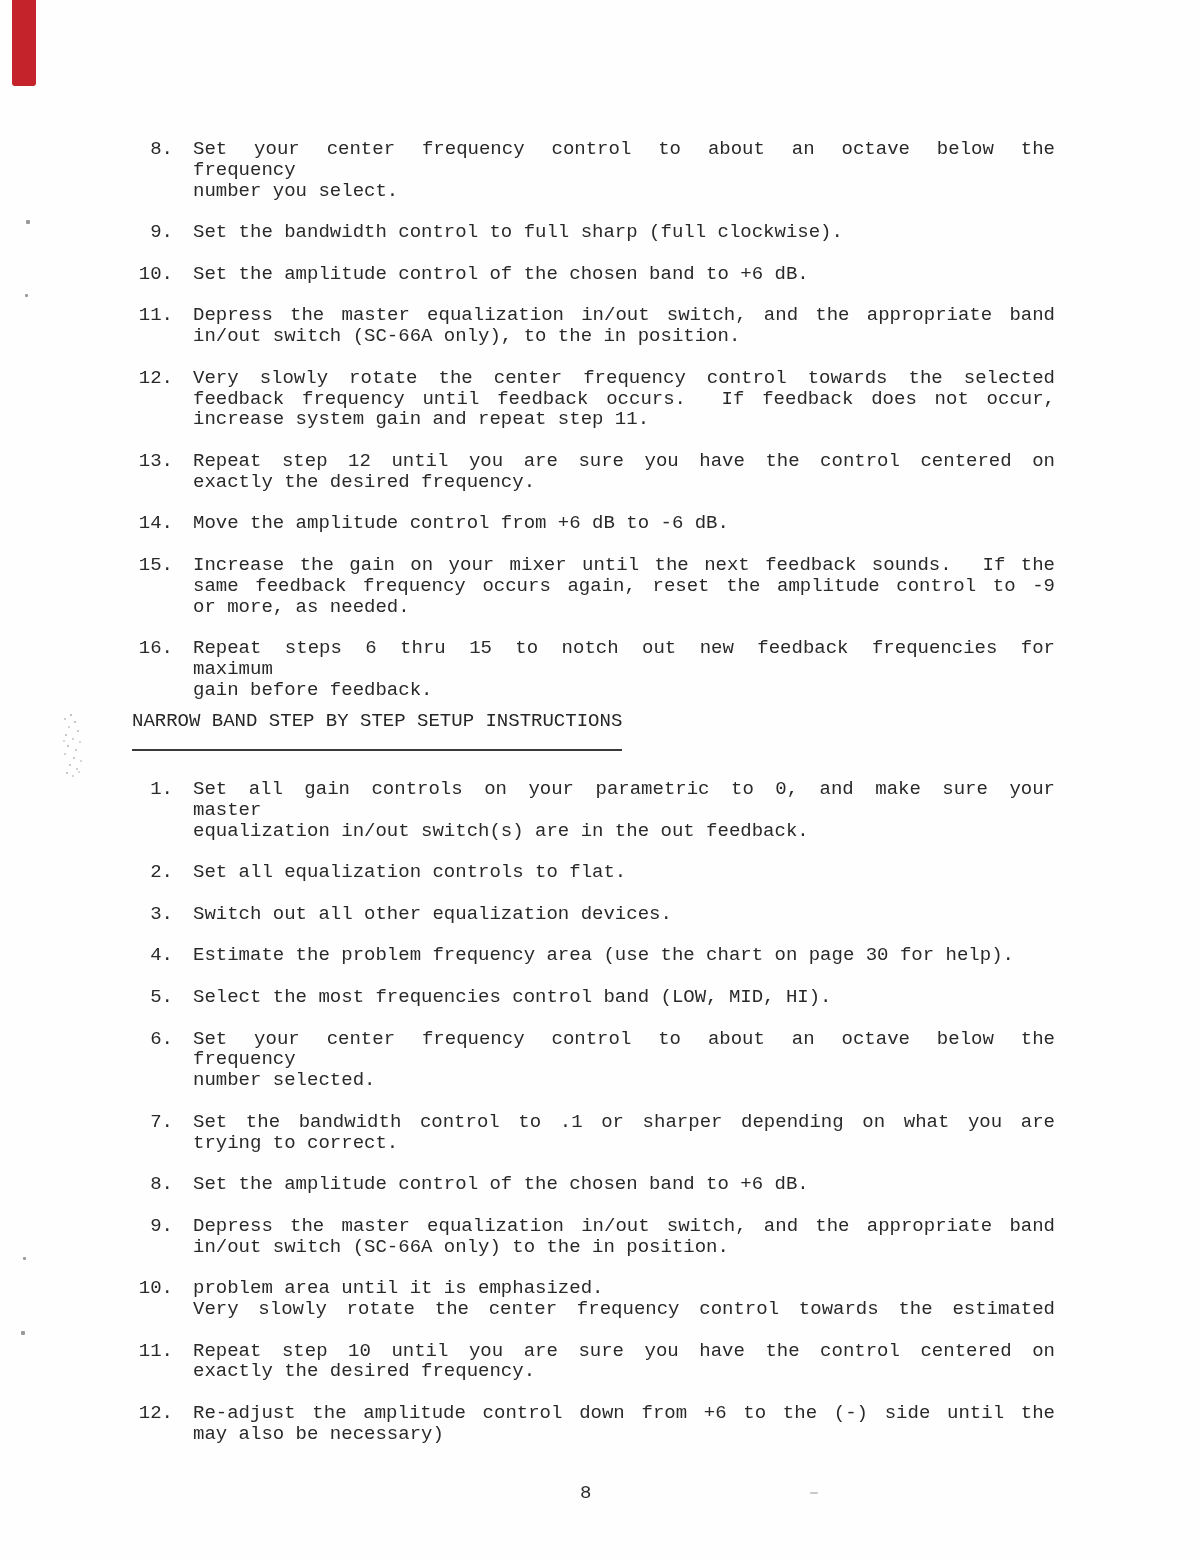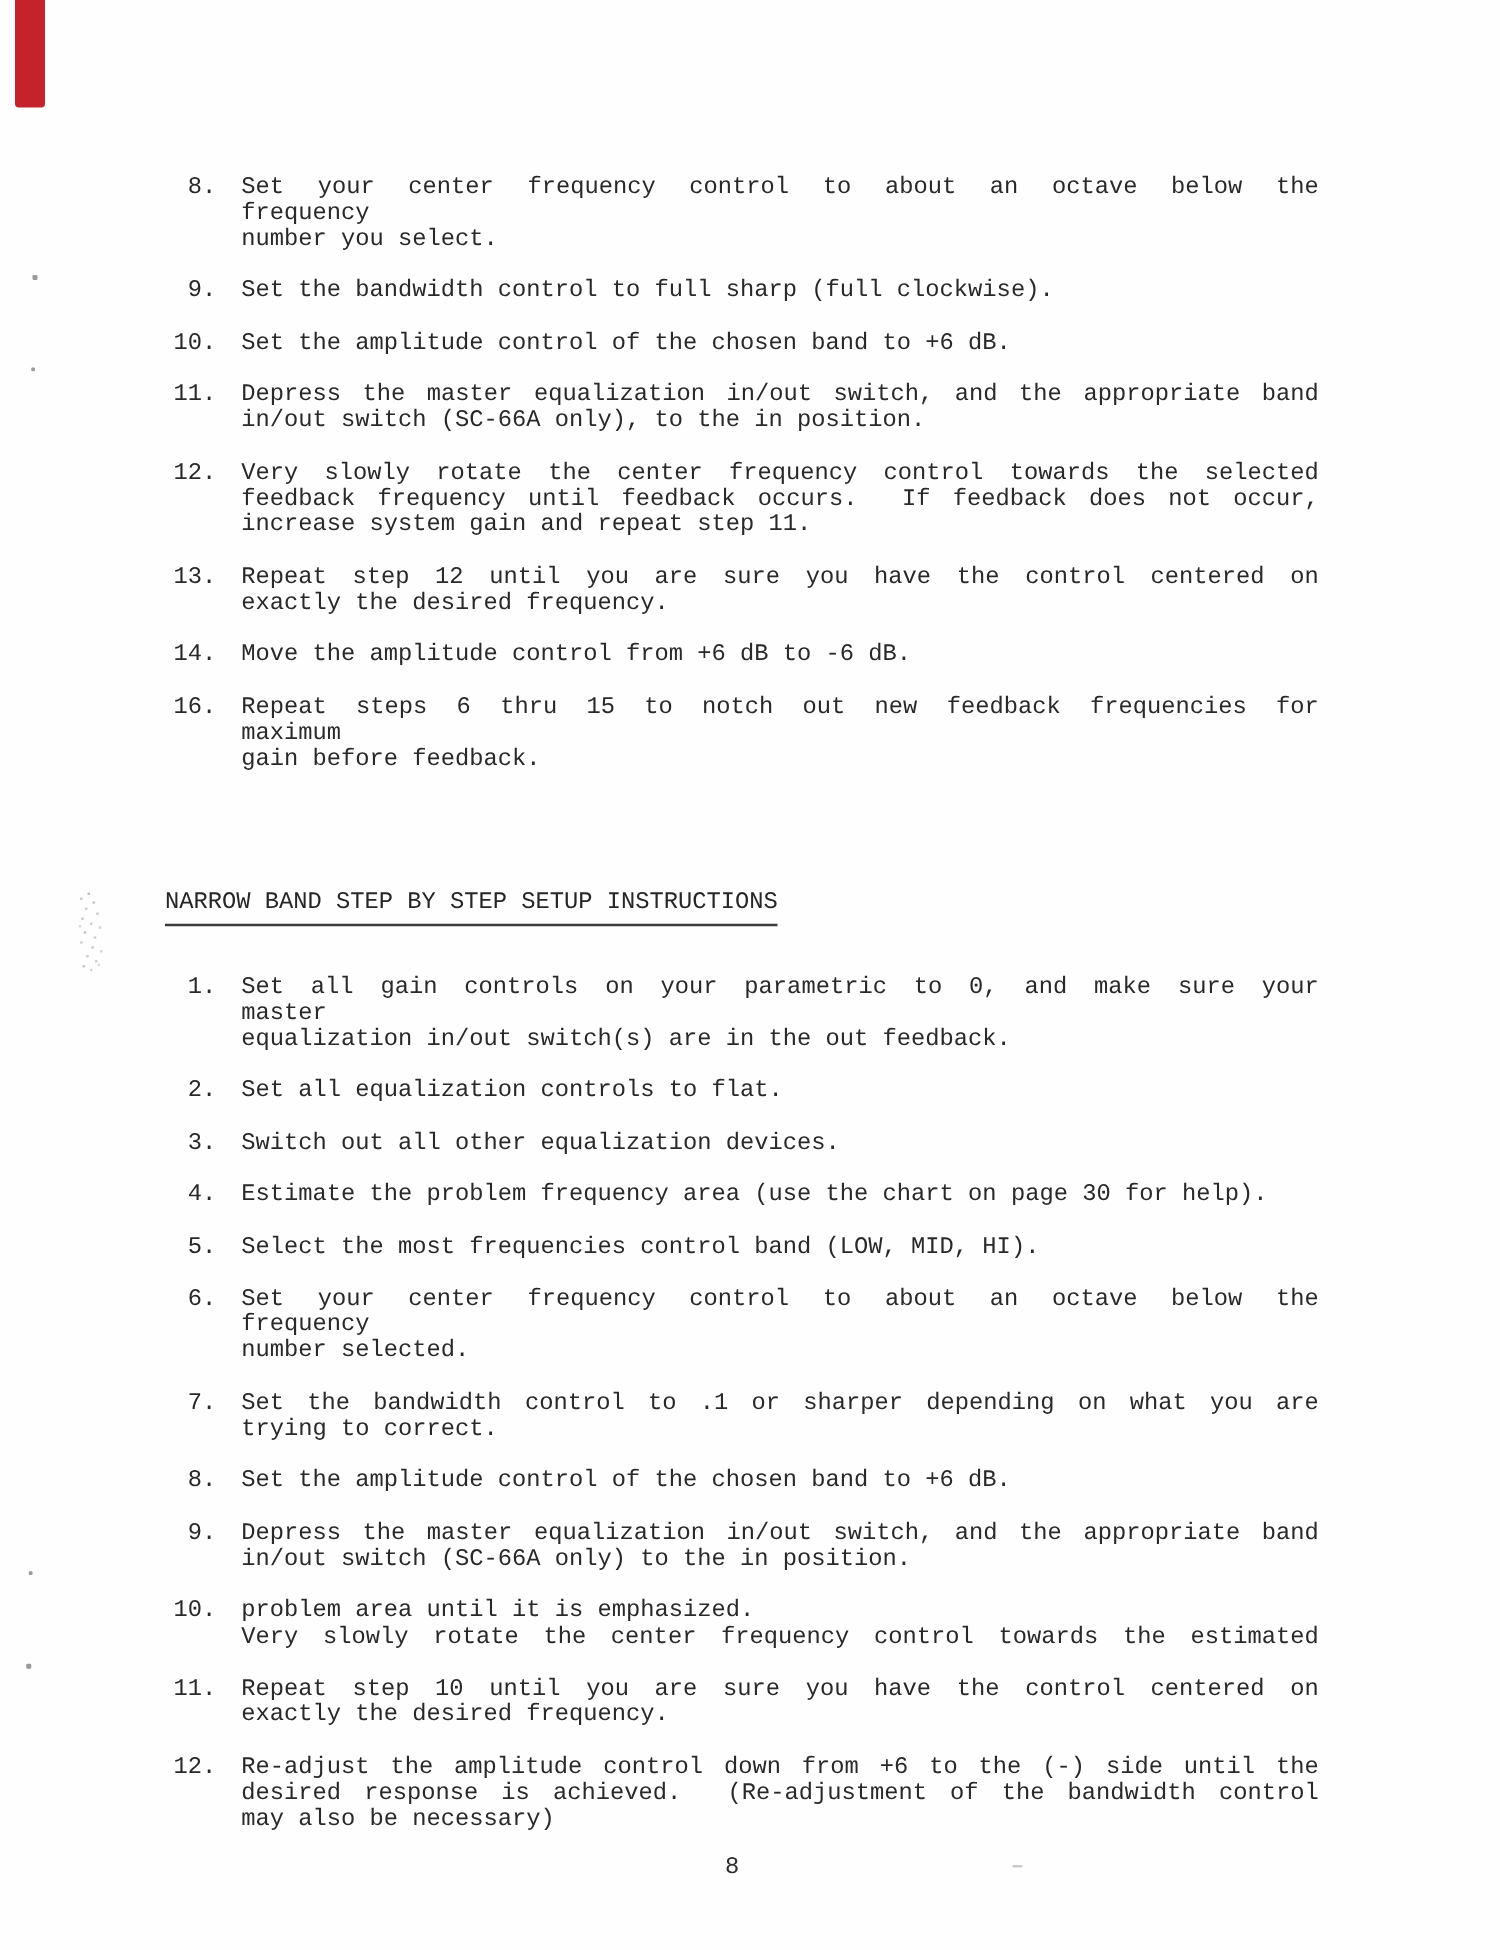--- a/index.html
+++ b/index.html
@@ -146,6 +146,14 @@
         </div>
       </div>
       <div class="step">
+        <div class="step-num">15.</div>
+        <div class="step-body">
+          <div class="line j">Increase the gain on your mixer until the next feedback sounds.  If the</div>
+          <div class="line j">same feedback frequency occurs again, reset the amplitude control to -9</div>
+          <div class="line">or more, as needed.</div>
+        </div>
+      </div>
+      <div class="step">
         <div class="step-num">16.</div>
         <div class="step-body">
           <div class="line j">Repeat steps 6 thru 15 to notch out new feedback frequencies for maximum</div>

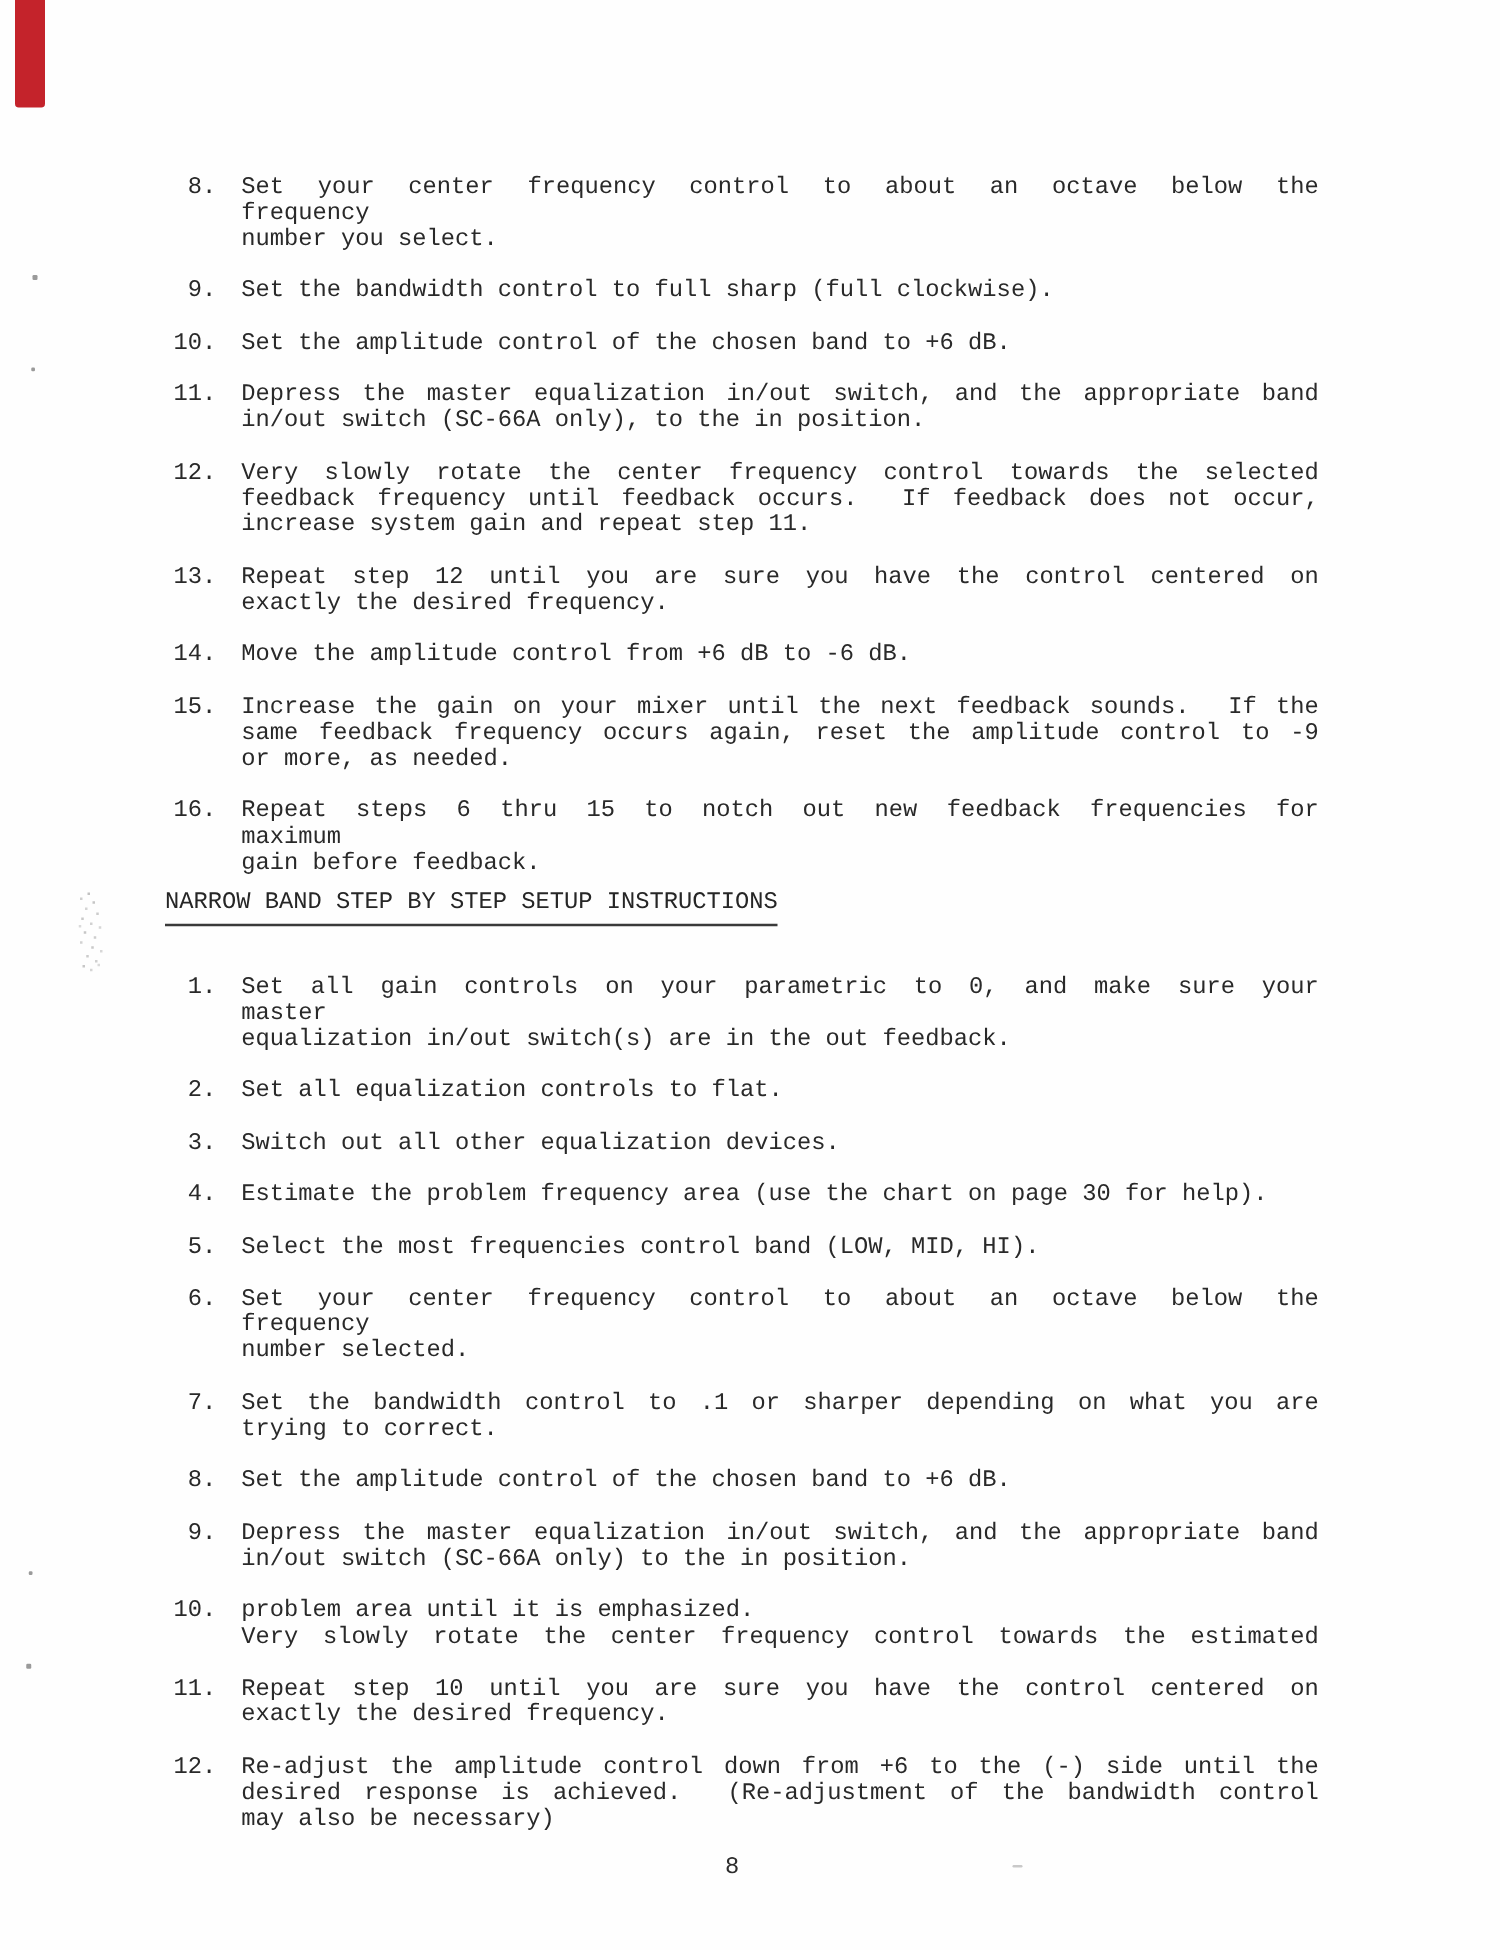--- a/index.html
+++ b/index.html
@@ -47,7 +47,7 @@
     position: absolute;
     left: 132px; top: 711px;
     display: inline-block;
-    padding-bottom: 7px;
+    padding-bottom: 17px;
     border-bottom: 2px solid #3a3a3a;
     white-space: pre;
     color: #262626;

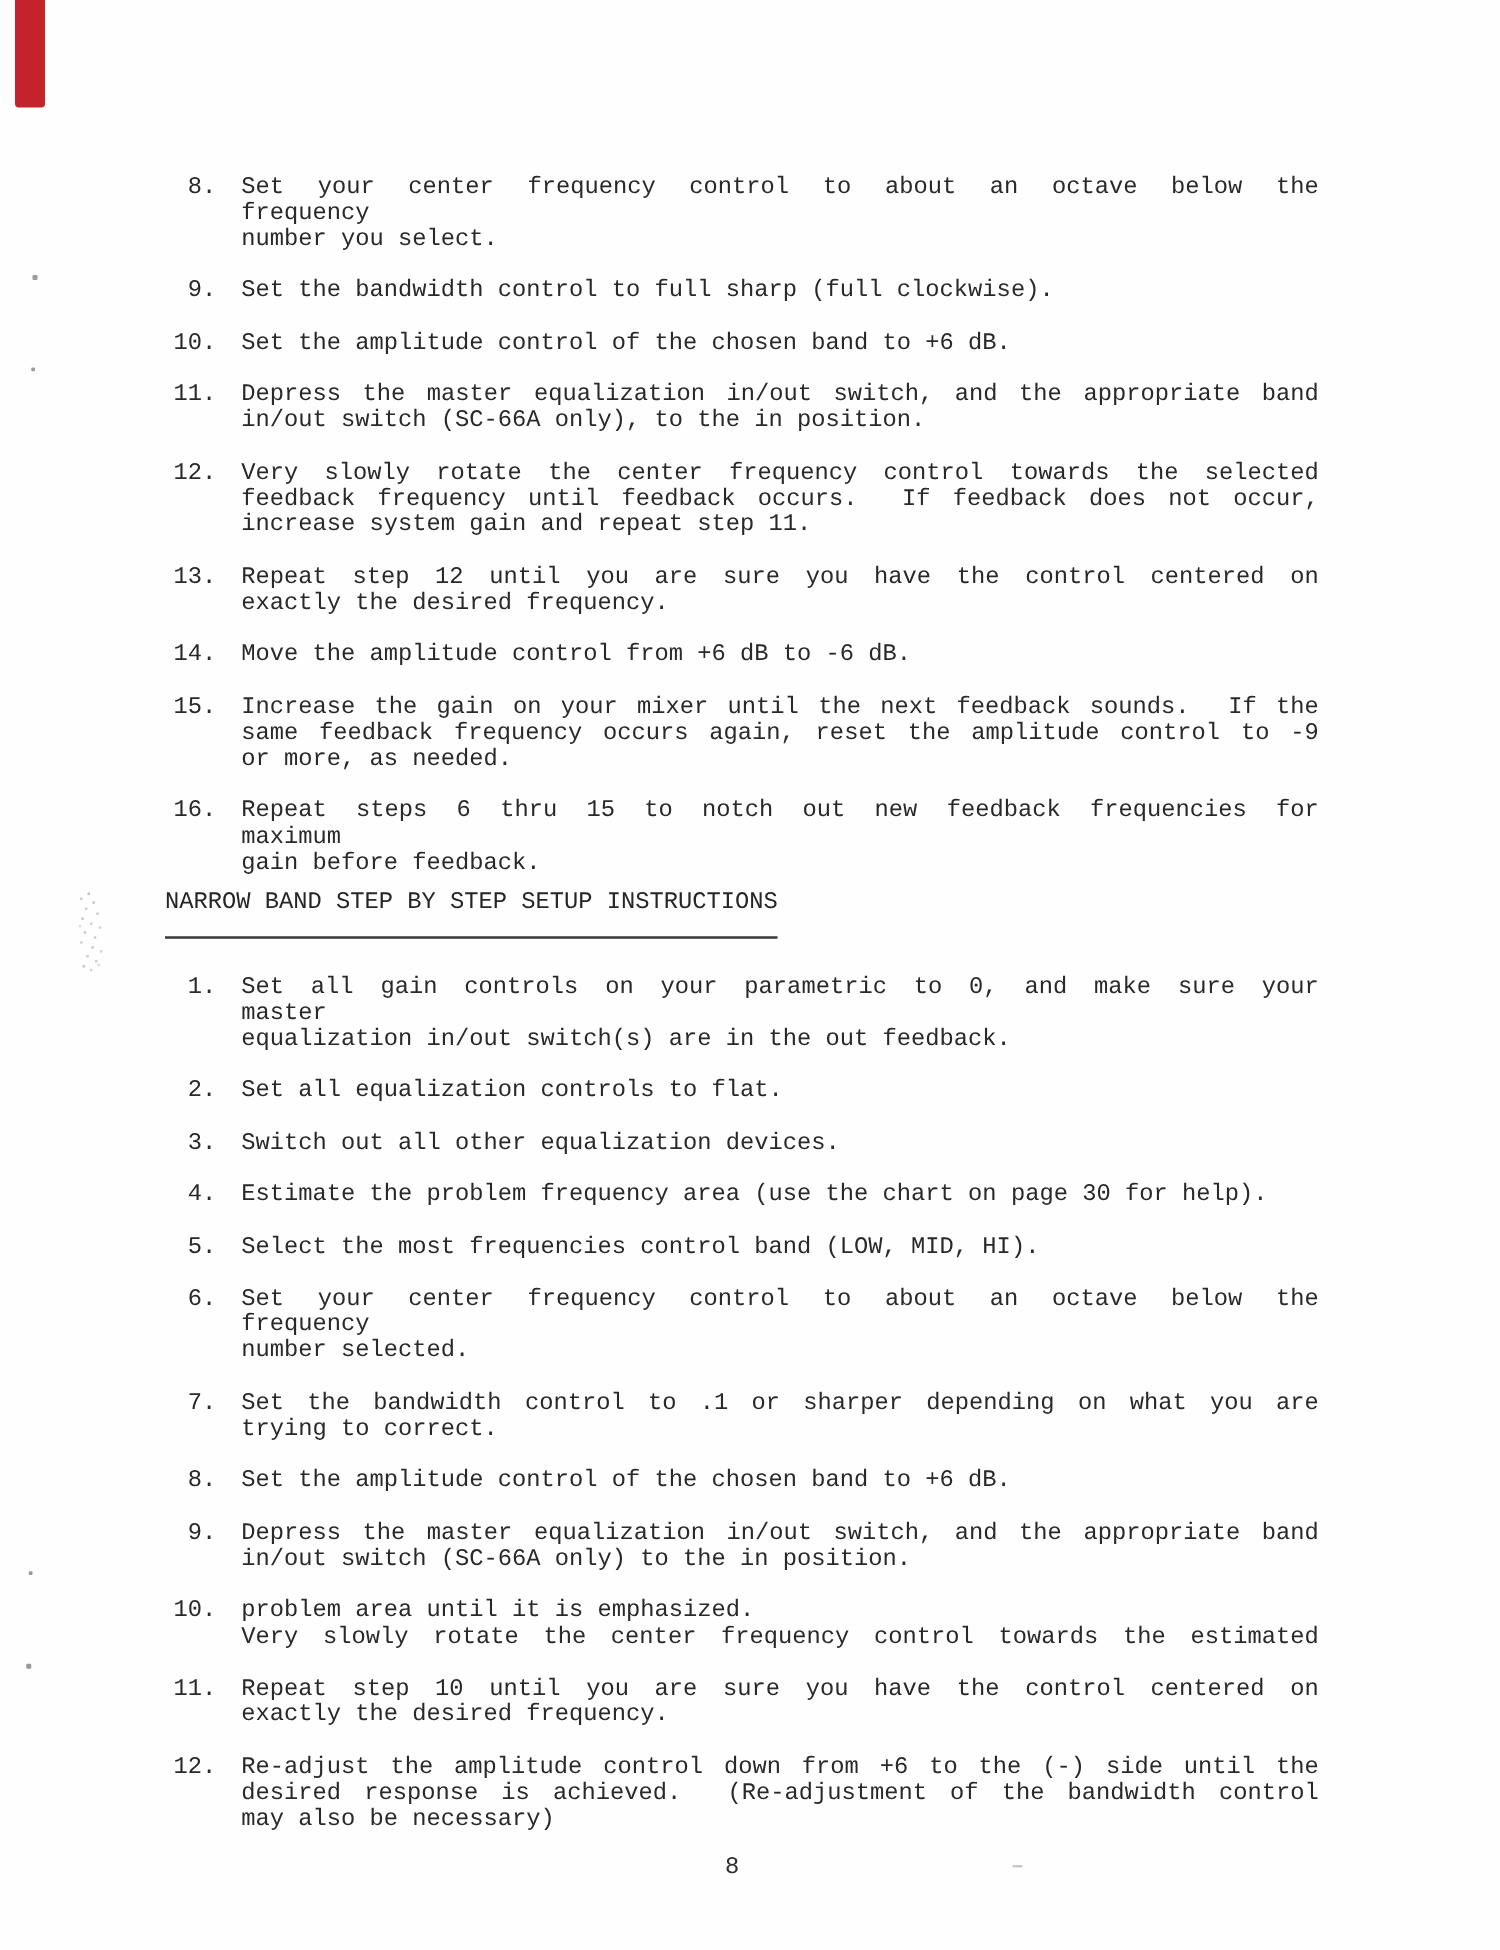--- a/index.html
+++ b/index.html
@@ -241,7 +241,6 @@
         <div class="step-num">12.</div>
         <div class="step-body">
           <div class="line j">Re-adjust the amplitude control down from +6 to the (-) side until the</div>
-          <div class="line j">desired response is achieved.  (Re-adjustment of the bandwidth control</div>
           <div class="line">may also be necessary)</div>
         </div>
       </div>

